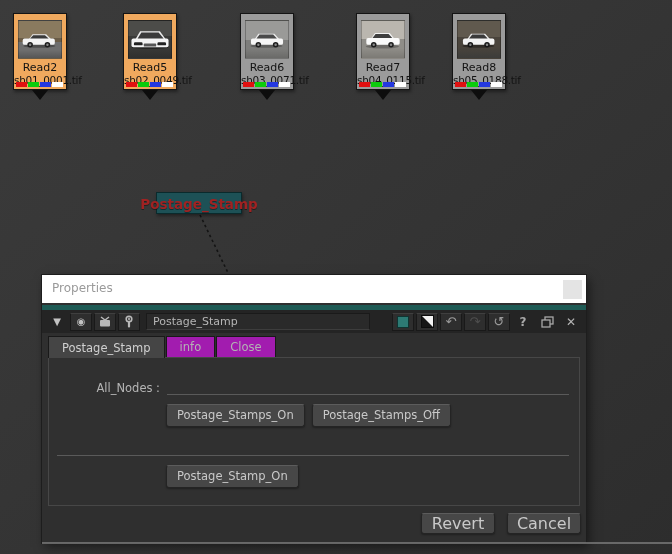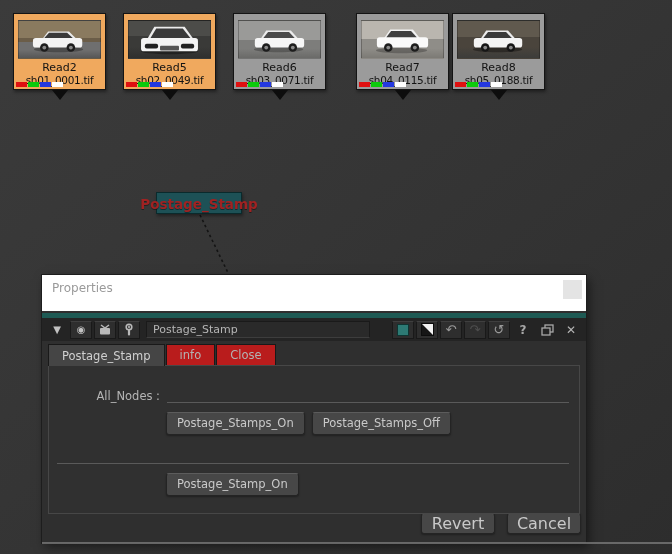--- a/index.html
+++ b/index.html
@@ -15,7 +15,7 @@
   .canvas{position:relative;width:672px;height:554px;background:linear-gradient(140deg,#3b3b3b 0%,#353535 45%,#2d2d2d 100%);}
 
   
-  .read-node{position:absolute;top:13px;width:93px;height:77px;border:1px solid #141414;background:var(--node-gray);box-shadow:1px 2px 3px rgba(0,0,0,.4);}
+  .read-node{position:absolute;top:13px;width:54px;height:77px;border:1px solid #141414;background:var(--node-gray);box-shadow:1px 2px 3px rgba(0,0,0,.4);}
   .read-node.sel{background:var(--selected-node);}
   .thumb{margin:6px 4px 0;height:39px;overflow:hidden;border:1px solid rgba(0,0,0,.25);}
   .thumb svg{display:block;width:100%;height:100%;}

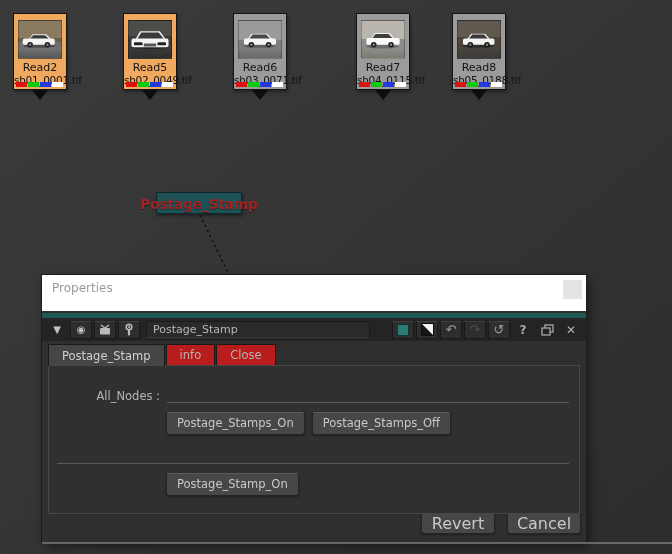--- a/index.html
+++ b/index.html
@@ -133,7 +133,7 @@
     <div class="out-arrow"></div>
   </div>
 
-  <div class="read-node" style="left:233px">
+  <div class="read-node" style="left:240px">
     <div class="thumb t3">
       <svg viewBox="0 0 68 39">
           <ellipse cx="33" cy="30" rx="26" ry="3" fill="rgba(0,0,0,0.25)"></ellipse>

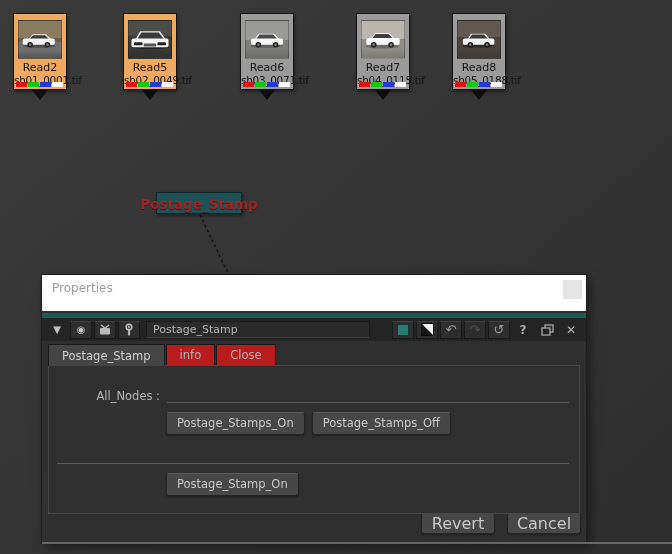--- a/index.html
+++ b/index.html
@@ -41,7 +41,7 @@
   
   .panel{position:absolute;left:42px;top:275px;width:544px;height:268px;background:#2f2f2f;
     box-shadow:0 0 0 1px #1d1d1d,3px 4px 10px rgba(0,0,0,.5);}
-  .titlebar{position:relative;height:36px;background:#ffffff;}
+  .titlebar{position:relative;height:28px;background:#ffffff;}
   .titlebar .title{position:absolute;left:10px;top:6px;font-size:12px;color:#9a9a9a;}
   .title-btn{position:absolute;right:4px;top:5px;width:19px;height:19px;background:#e4e4e4;border:none;}
   .teal-strip{height:5px;margin-top:2px;background:var(--teal-accent);}

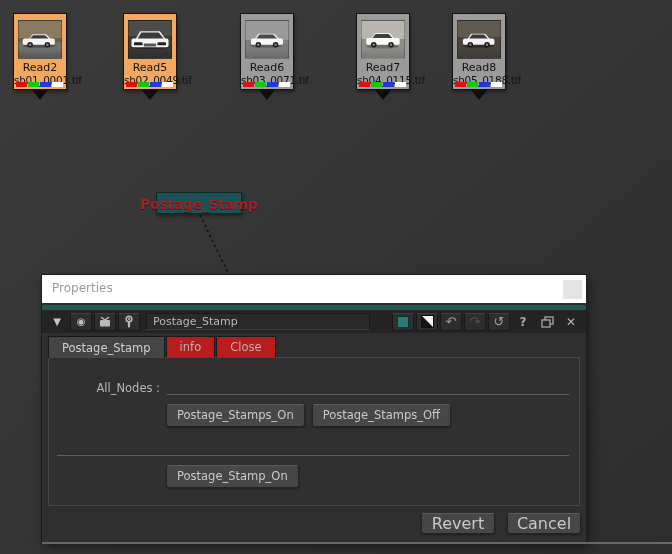--- a/index.html
+++ b/index.html
@@ -62,7 +62,7 @@
   .x-glyph{font-size:12px;font-weight:bold;color:#b5b5b5;}
 
   .tabs{display:flex;align-items:flex-end;margin:3px 0 0 6px;height:21px;}
-  .tab{padding:3px 13px 3px;font-size:11.5px;color:#b3b3b3;background:#b91c1c;border:1px solid #191919;border-bottom:none;margin-right:1px;}
+  .tab{padding:3px 13px 3px;font-size:11.5px;color:#b3b3b3;background:#a21caf;border:1px solid #191919;border-bottom:none;margin-right:1px;}
   .tab.active{background:#454545;color:#d0d0d0;padding-top:4px;position:relative;z-index:2;margin-bottom:-1px;}
 
   .content-box{position:relative;margin:0 6px;height:149px;border:1px solid #474747;background:#303030;padding-top:21px;z-index:1;}

